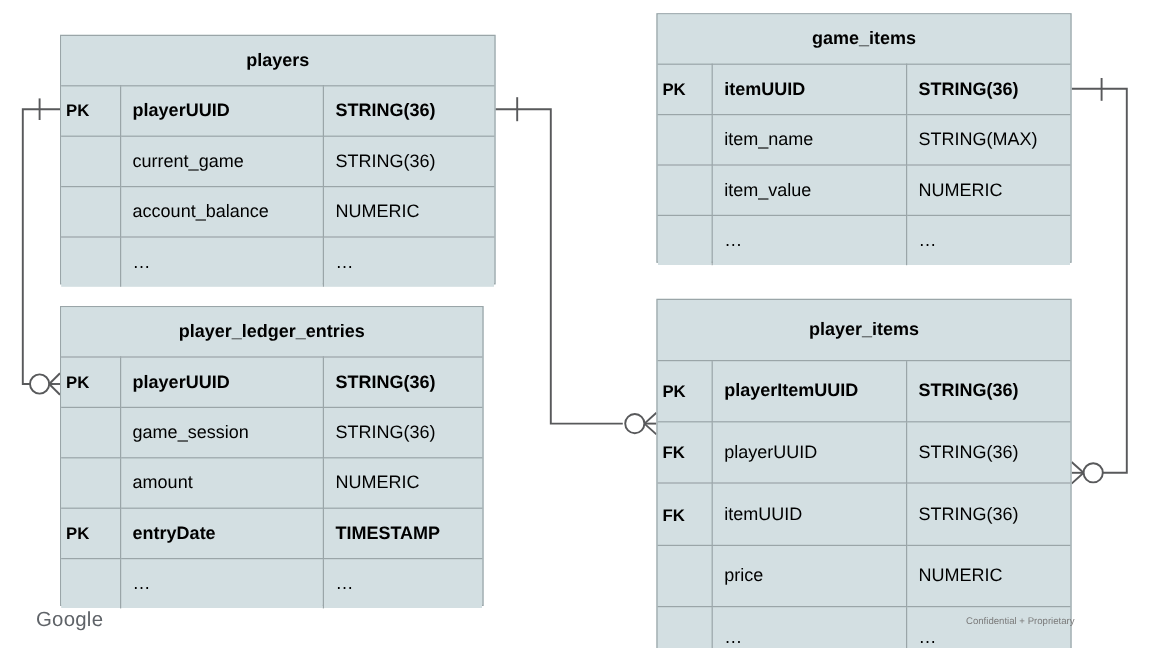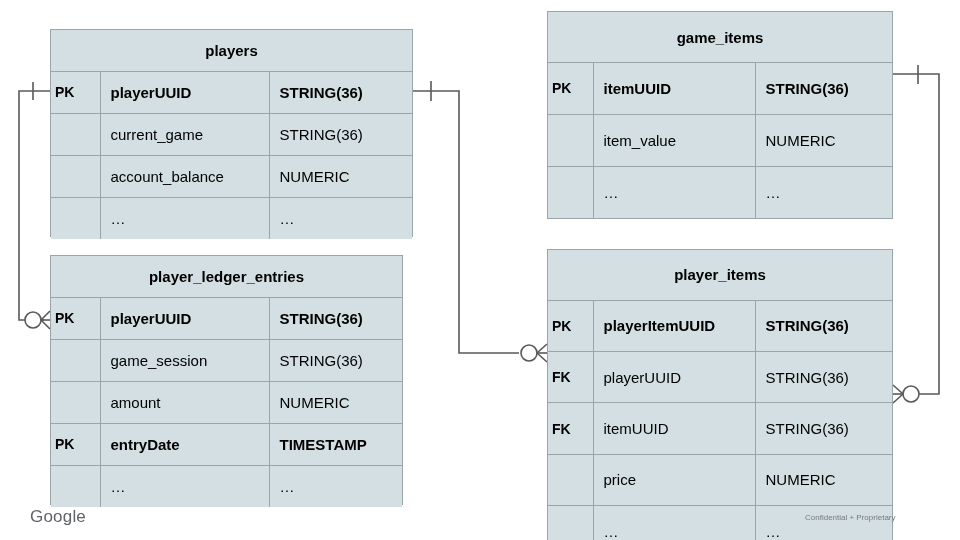--- a/index.html
+++ b/index.html
@@ -225,6 +225,11 @@
             </tr>
             <tr style="height: 42px;">
               <td class="key-cell"></td>
+              <td class="name-cell">item_name</td>
+              <td class="type-cell">STRING(MAX)</td>
+            </tr>
+            <tr style="height: 42px;">
+              <td class="key-cell"></td>
               <td class="name-cell">item_value</td>
               <td class="type-cell">NUMERIC</td>
             </tr>

